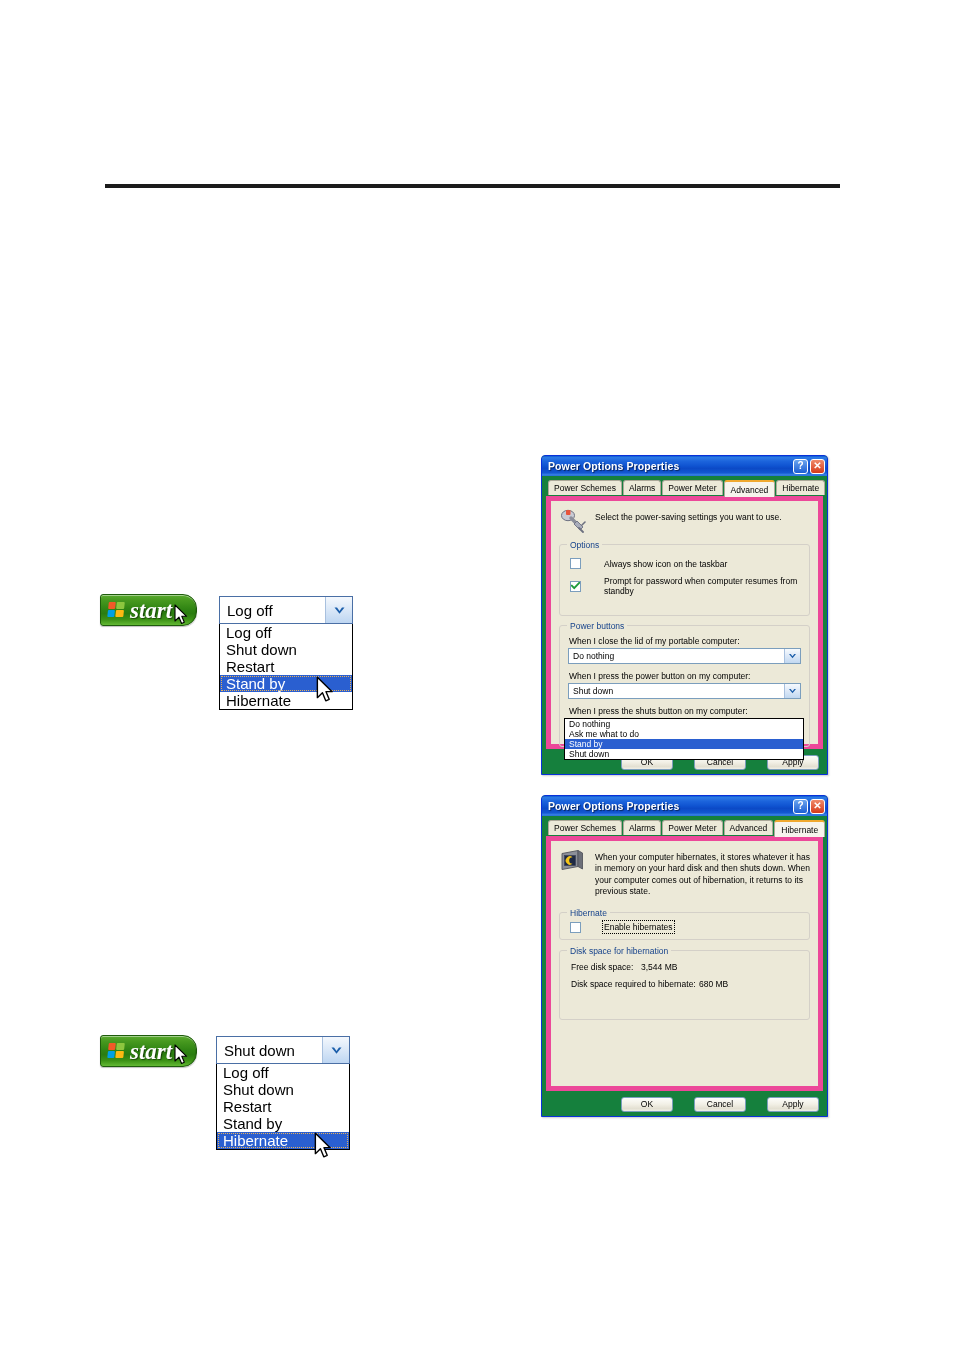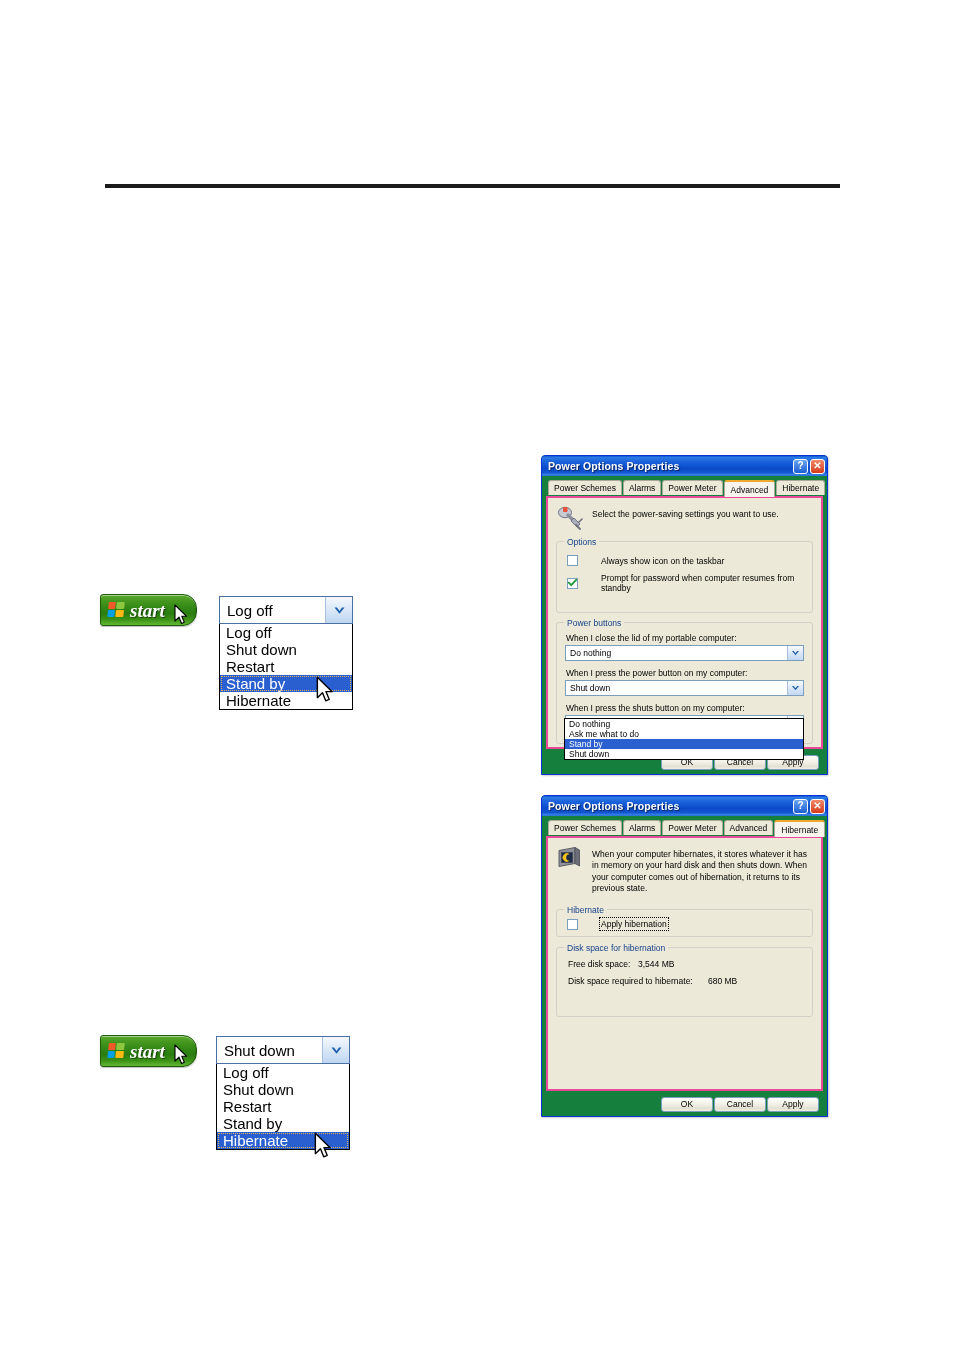--- a/index.html
+++ b/index.html
@@ -218,7 +218,7 @@
     padding: 0 6px;
   }
   .xp-tabpage {
-    border: 2px solid #ec4899;
+    border: 5px solid #ec4899;
     background: #ece9d8;
     margin-top: -1px;
     box-sizing: border-box;

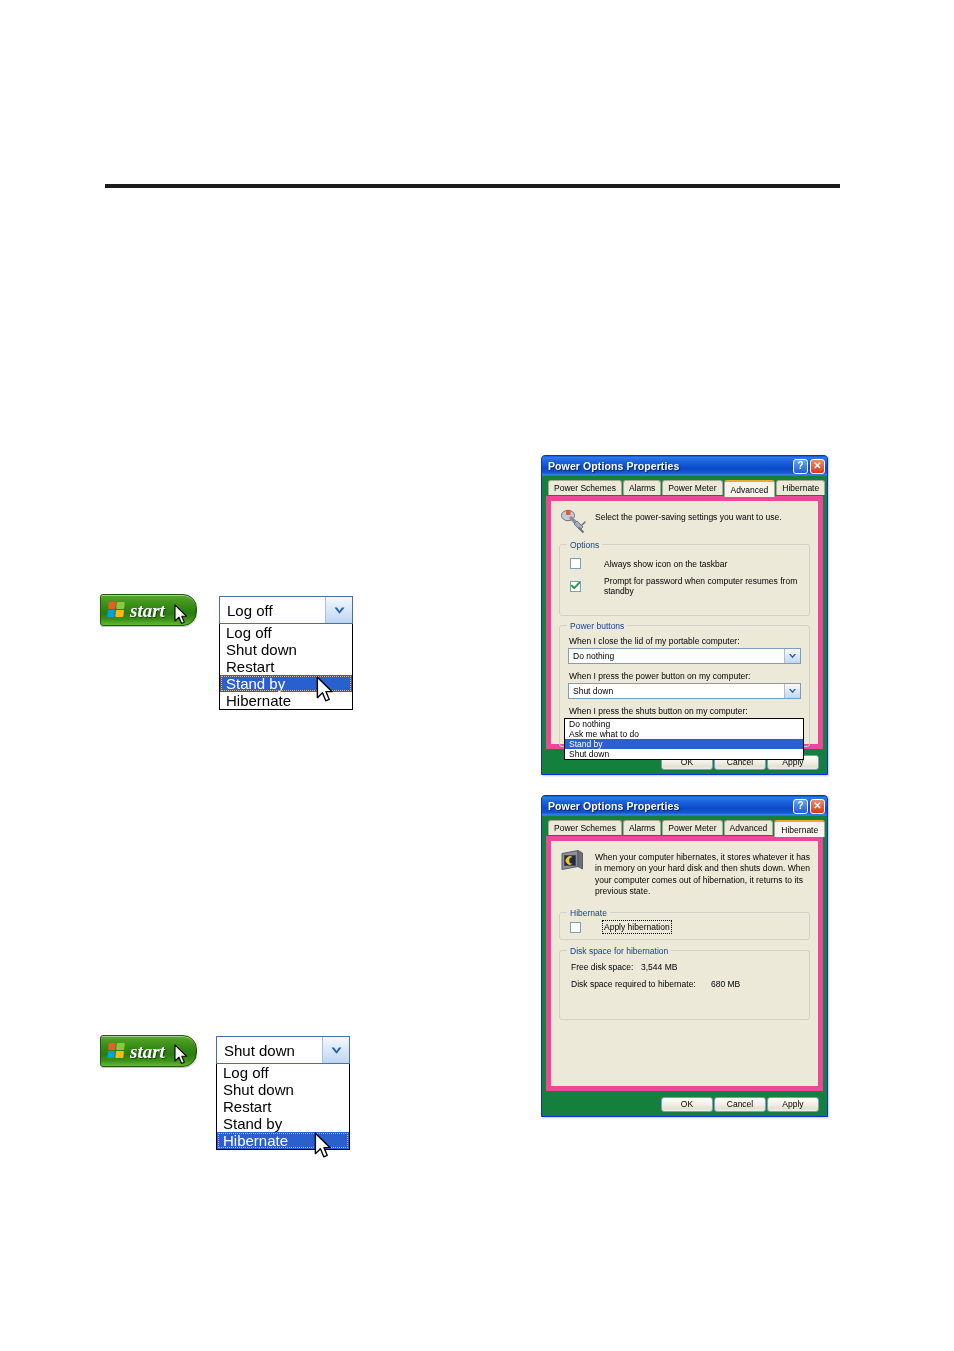--- a/index.html
+++ b/index.html
@@ -65,7 +65,7 @@
     font-family: "Liberation Serif", serif;
     font-style: italic;
     font-weight: bold;
-    font-size: 19px;
+    font-size: 23px;
     color: #ffffff;
     text-shadow: 1px 1px 1px rgba(0,0,0,0.5);
     line-height: 1;

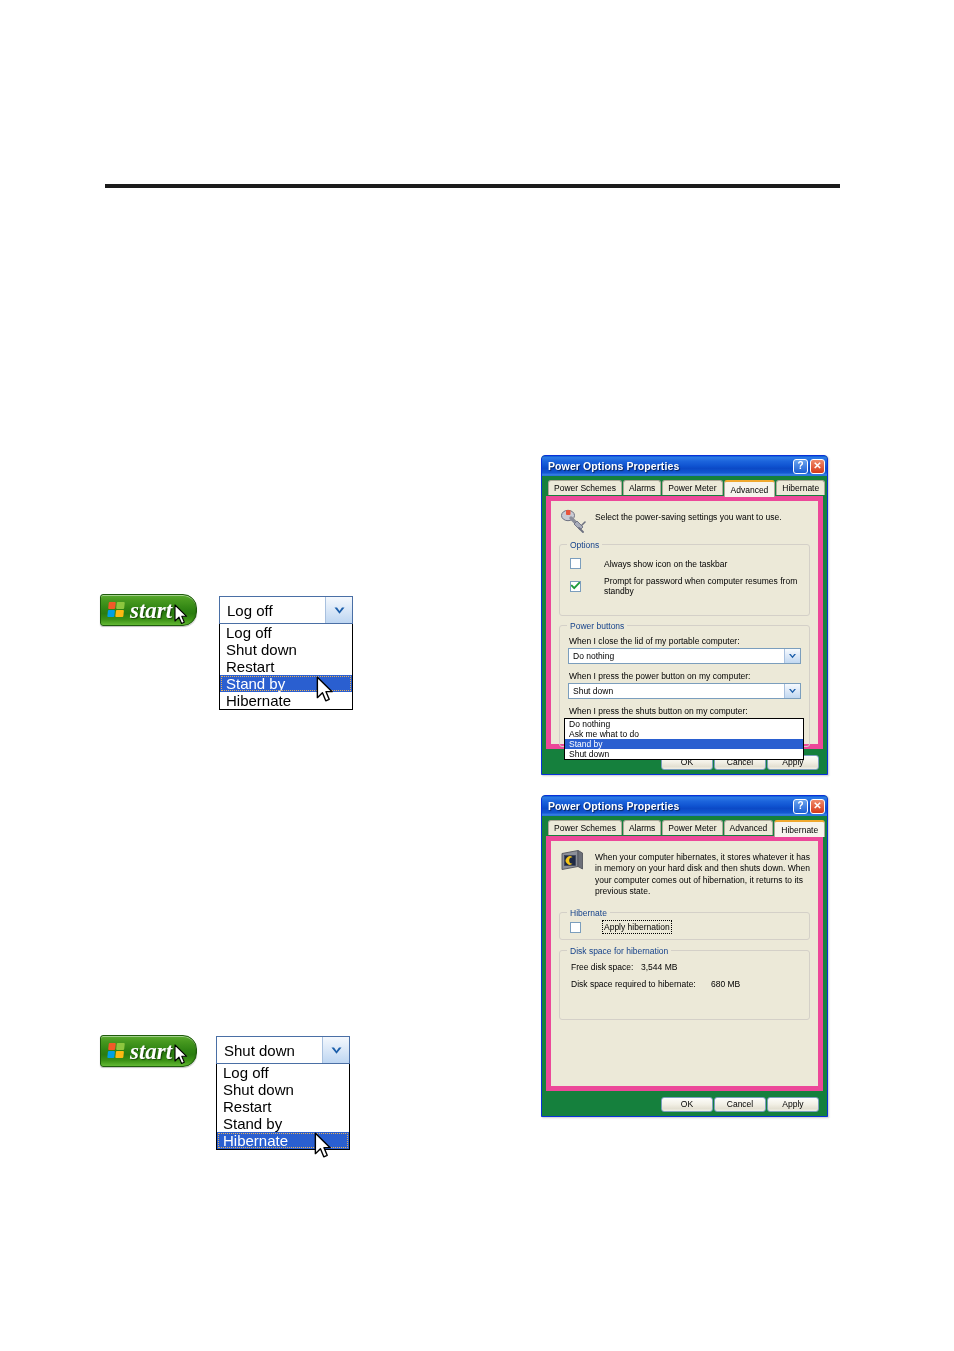--- a/index.html
+++ b/index.html
@@ -337,7 +337,7 @@
   .xp-footer {
     display: flex;
     justify-content: flex-end;
-    gap: 1px;
+    gap: 21px;
     padding: 6px 8px 6px 0;
   }
   .xp-fbtn {

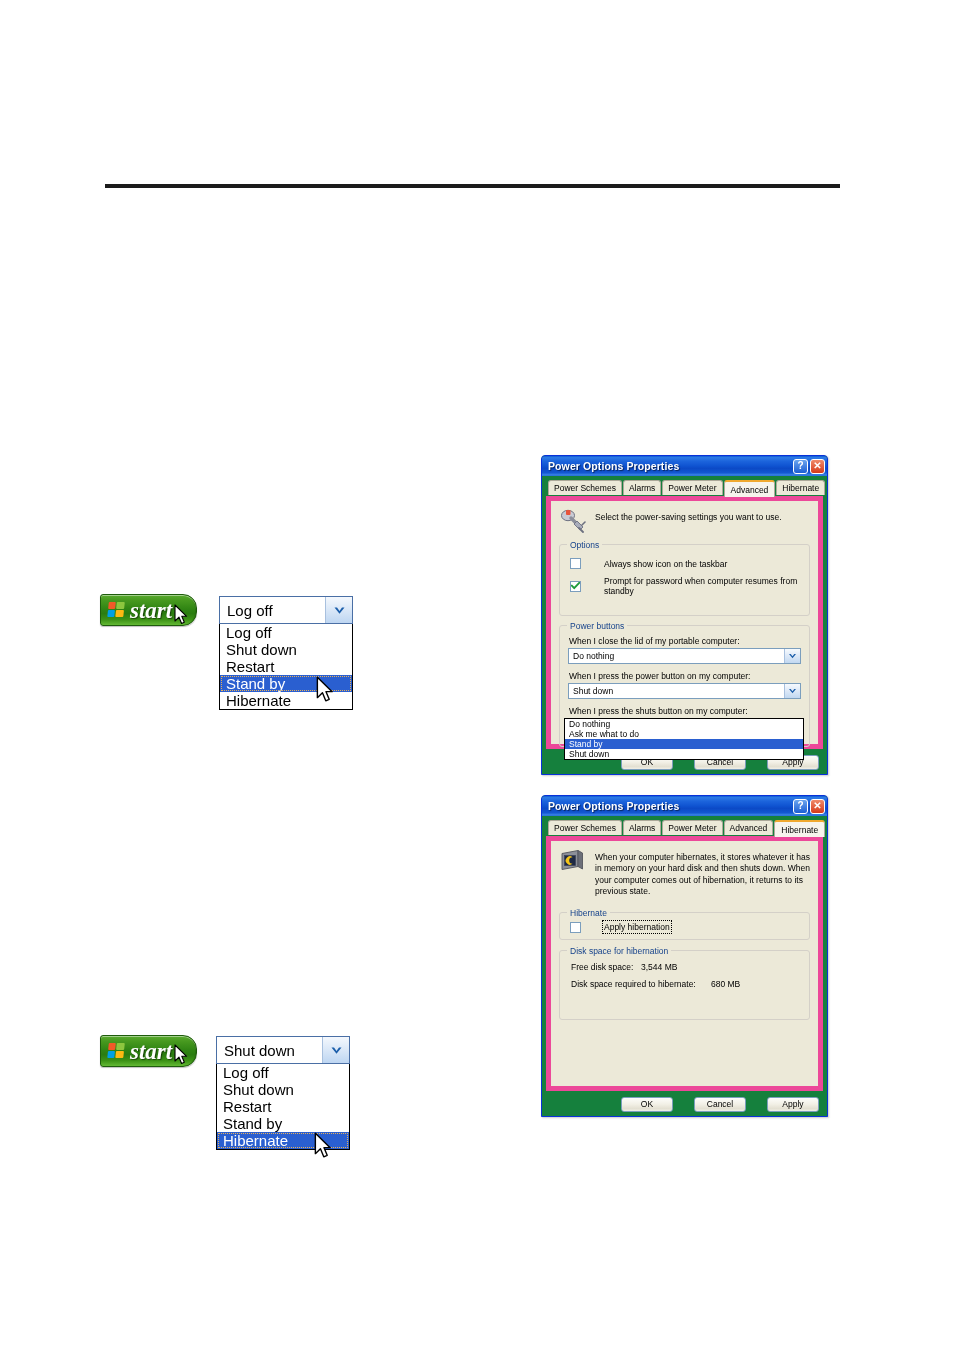--- a/index.html
+++ b/index.html
@@ -582,7 +582,7 @@
         <span class="gtitle">Hibernate</span>
         <div class="xp-check dotted" style="margin:0 0 0 2px;">
           <span class="box"></span>
-          <span class="lbl">Apply hibernation</span>
+          <span class="lbl">Enable hibernates</span>
         </div>
       </div>
 

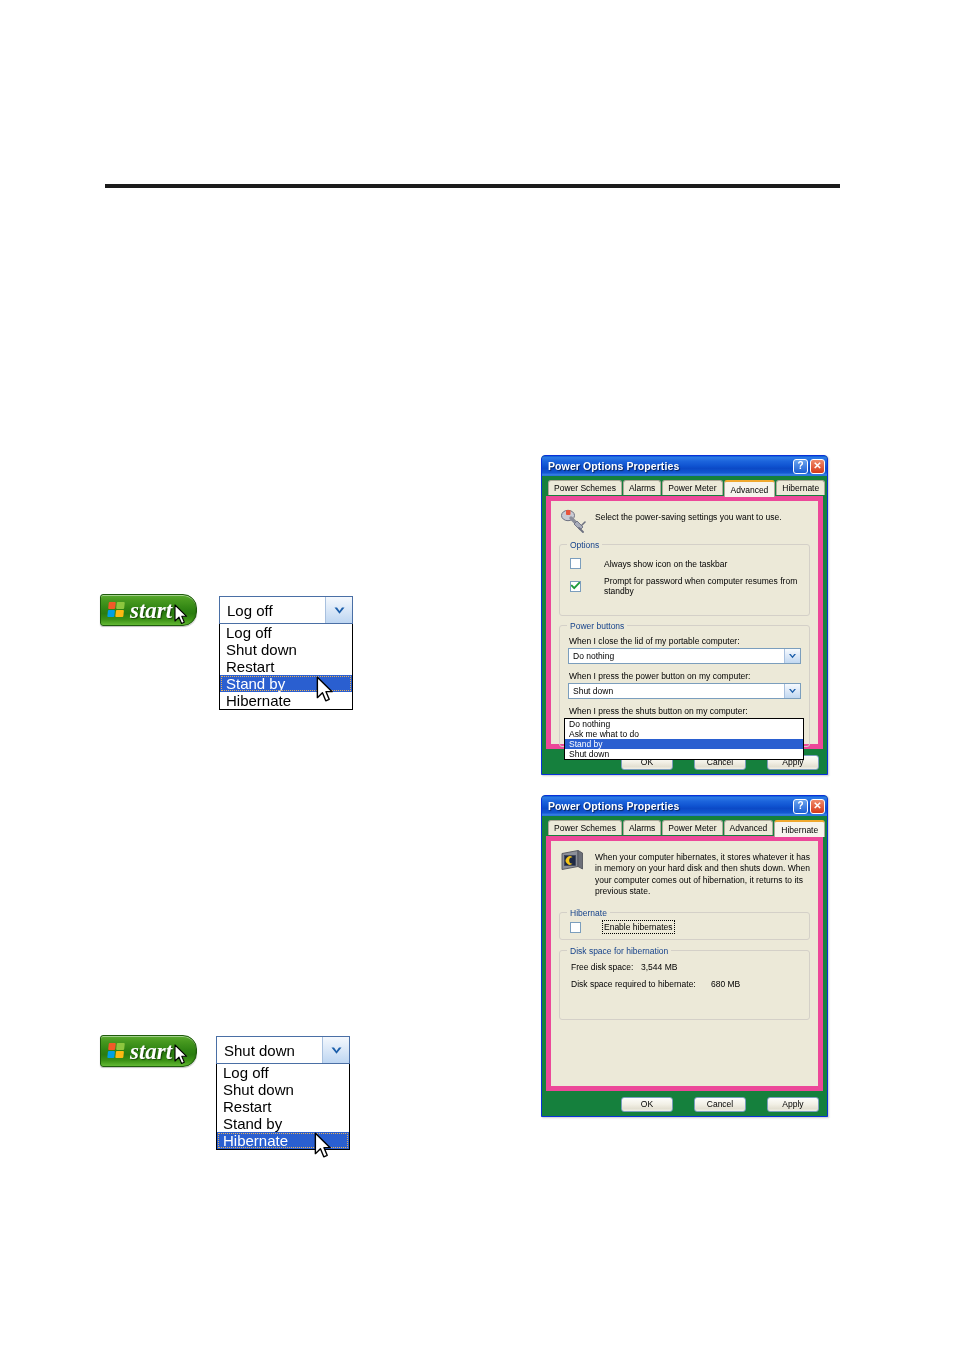--- a/index.html
+++ b/index.html
@@ -593,7 +593,7 @@
           <span class="v">3,544 MB</span>
         </div>
         <div class="xp-kv" style="margin-top:7px;">
-          <span class="k" style="width:140px;">Disk space required to hibernate:</span>
+          <span class="k" style="width:128px;">Disk space required to hibernate:</span>
           <span class="v">680 MB</span>
         </div>
       </div>

